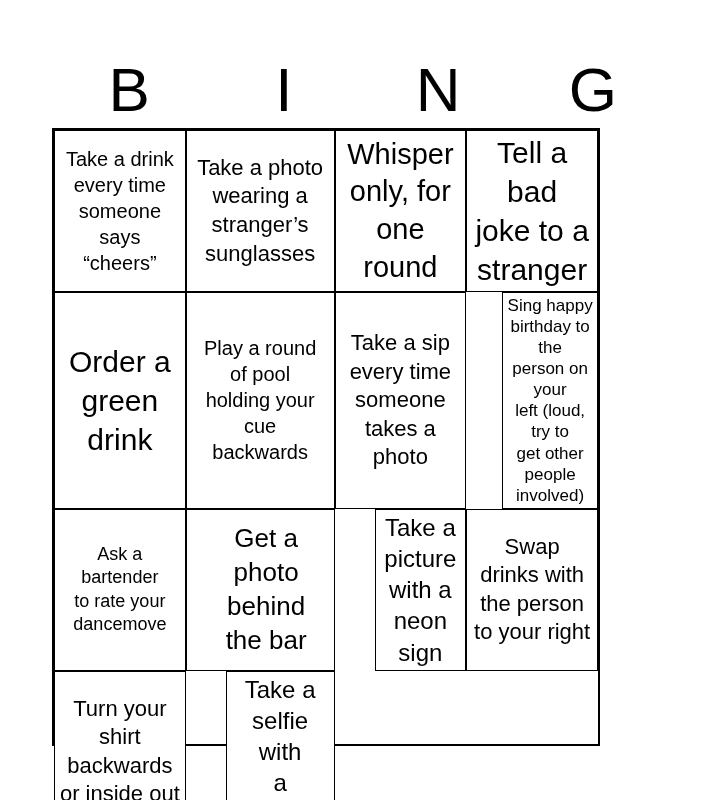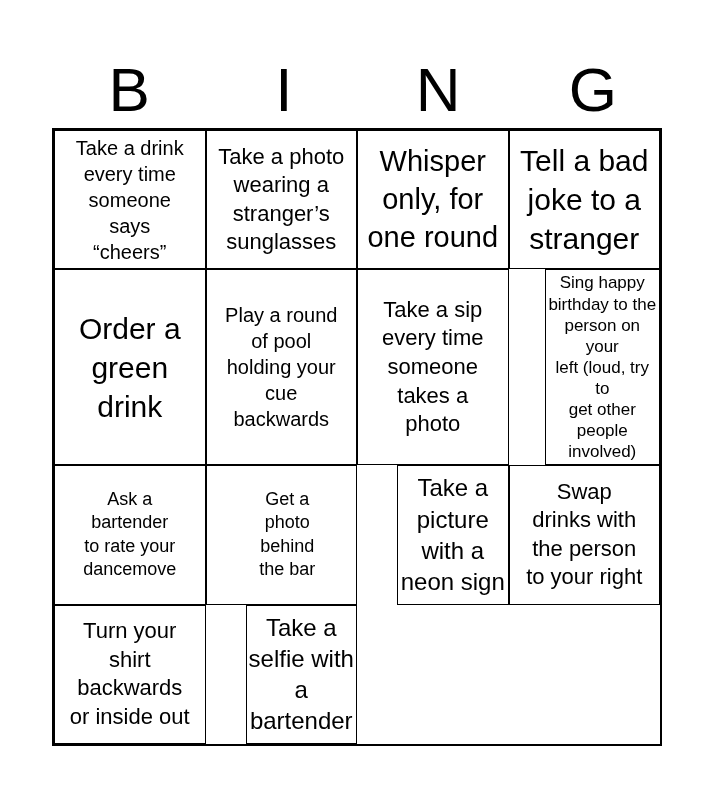--- a/index.html
+++ b/index.html
@@ -29,7 +29,7 @@
   }
   .bingo-board {
     margin-left: 52px;
-    width: 610px;
+    width: 548px;
     height: 618px;
     box-sizing: border-box;
     border: 2px solid #000000;

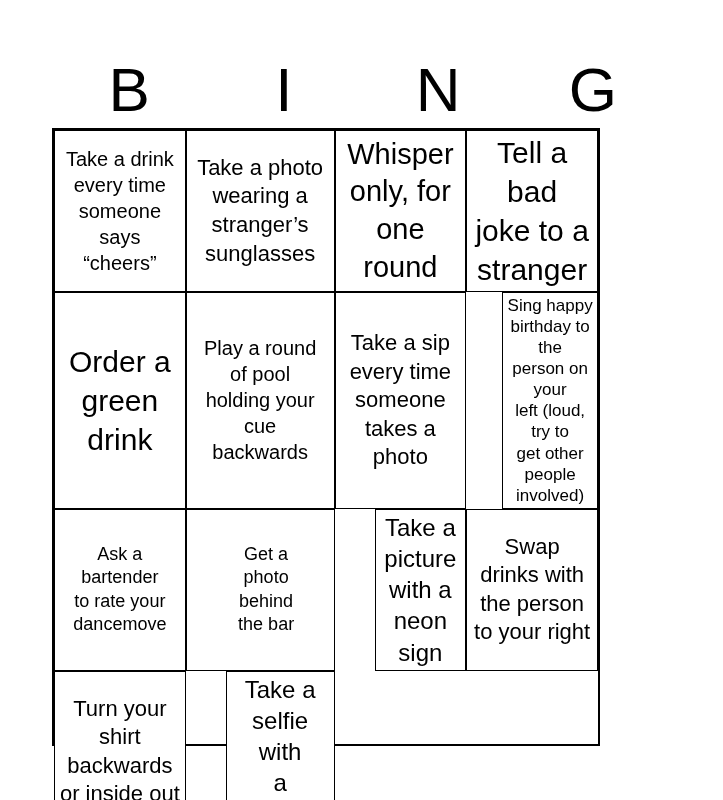--- a/index.html
+++ b/index.html
@@ -58,7 +58,7 @@
   .fs23 { font-size: 18px; }
   .fs24 { font-size: 24px; margin-left: 40px; }
   .fs25 { font-size: 29px; }
-  .fs26 { font-size: 18px; padding-left: 14px; }
+  .fs26 { font-size: 26px; padding-left: 14px; }
   .fs30 { font-size: 30px; }
 </style>
 </head>

